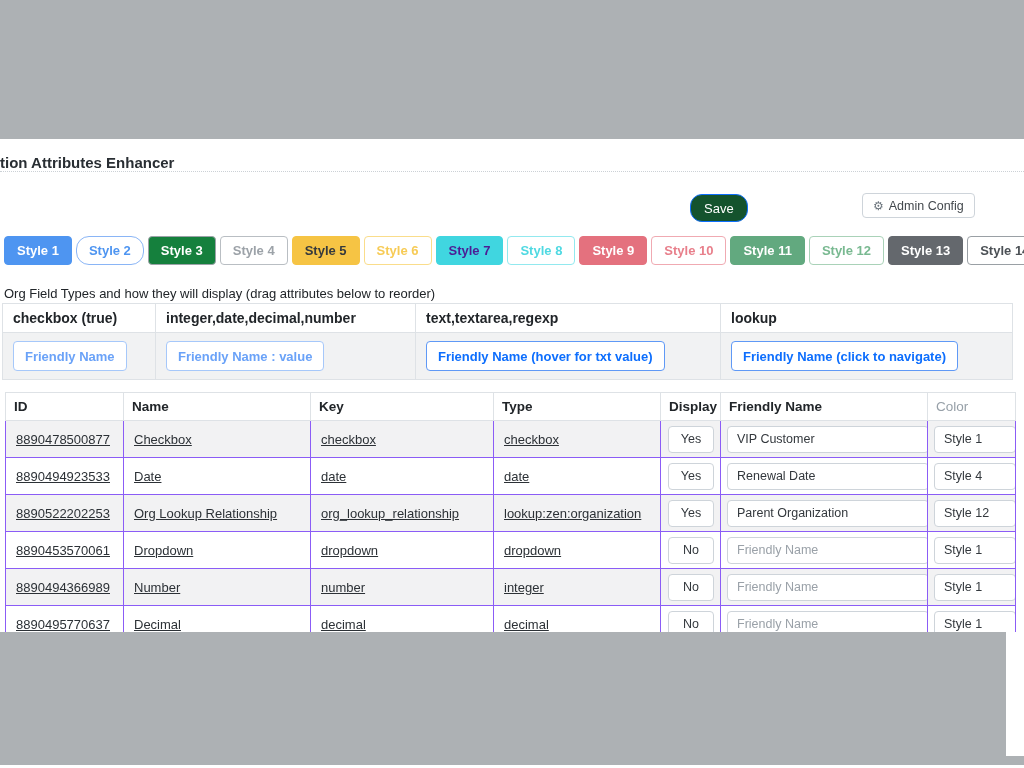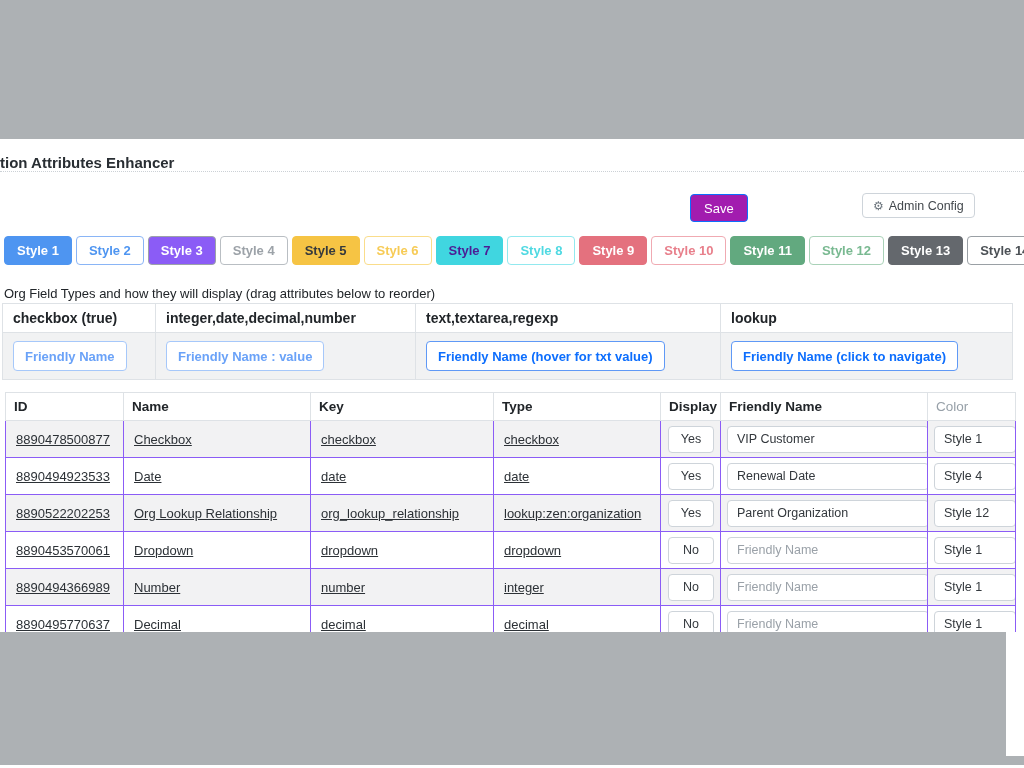--- a/index.html
+++ b/index.html
@@ -14,7 +14,7 @@
   .title-divider{position:absolute;left:0;top:171px;width:1024px;border-top:1px dotted #ccd1d6;}
 
   .btn-save{position:absolute;left:690px;top:194px;height:28px;padding:0 13px;
-    background:#a21caf;color:#fff;border:1px solid #0d6efd;border-radius:4px;font-size:13px;cursor:pointer;}
+    background:#14532d;color:#fff;border:1px solid #0d6efd;border-radius:12px;font-size:13px;cursor:pointer;}
   .btn-admin{position:absolute;left:862px;top:193px;height:25px;padding:0 10px;
     background:#fff;color:#43484d;border:1px solid #ced4da;border-radius:4px;font-size:12.5px;cursor:pointer;
     display:flex;align-items:center;gap:5px;}

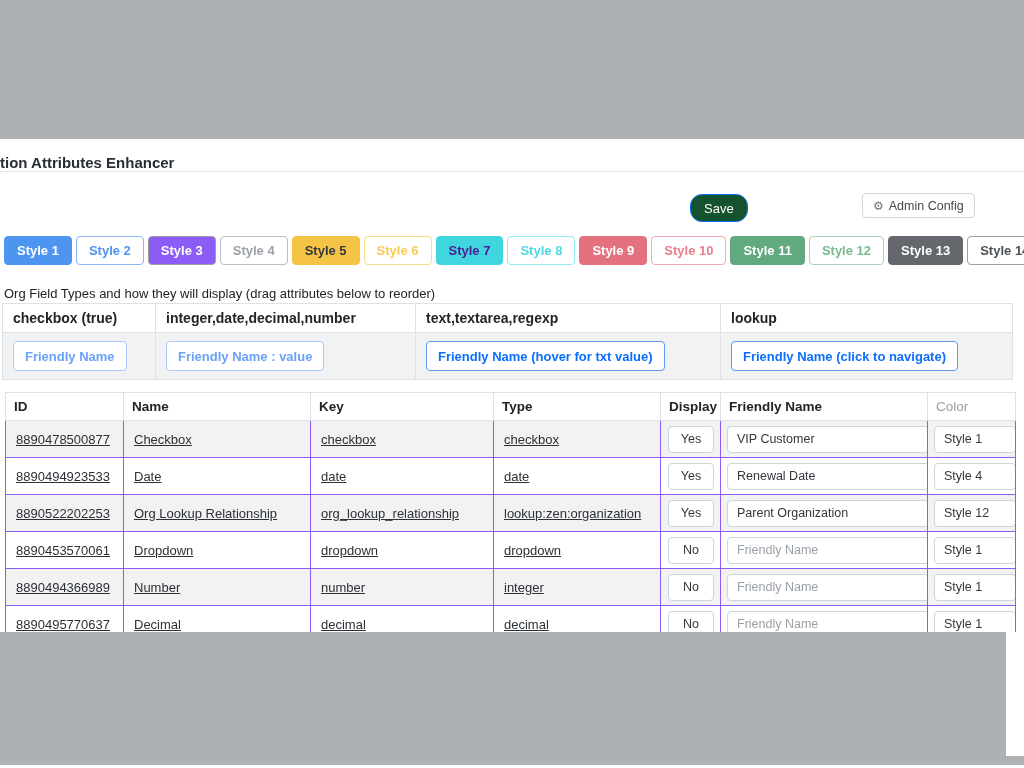--- a/index.html
+++ b/index.html
@@ -71,7 +71,7 @@
 
   <div class="styles-row">
       <button class="style-btn" style="background: rgb(78, 149, 241); color: rgb(255, 255, 255); border-color: rgb(78, 149, 241);">Style 1</button>
-      <button class="style-btn" style="background: rgb(255, 255, 255); color: rgb(78, 149, 241); border-color: rgb(138, 181, 246);">Style 2</button>
+      <button class="style-btn" style="background: rgb(255, 255, 255); color: rgb(78, 149, 241); border-color: rgb(138, 181, 246); border-radius: 13px;">Style 2</button>
       <button class="style-btn" style="background: #8b5cf6; color: rgb(255, 255, 255); border-color: rgb(156, 162, 168);">Style 3</button>
       <button class="style-btn" style="background: rgb(255, 255, 255); color: rgb(156, 162, 168); border-color: rgb(185, 190, 195);">Style 4</button>
       <button class="style-btn" style="background: rgb(246, 196, 68); color: rgb(53, 57, 61); border-color: rgb(246, 196, 68);">Style 5</button>

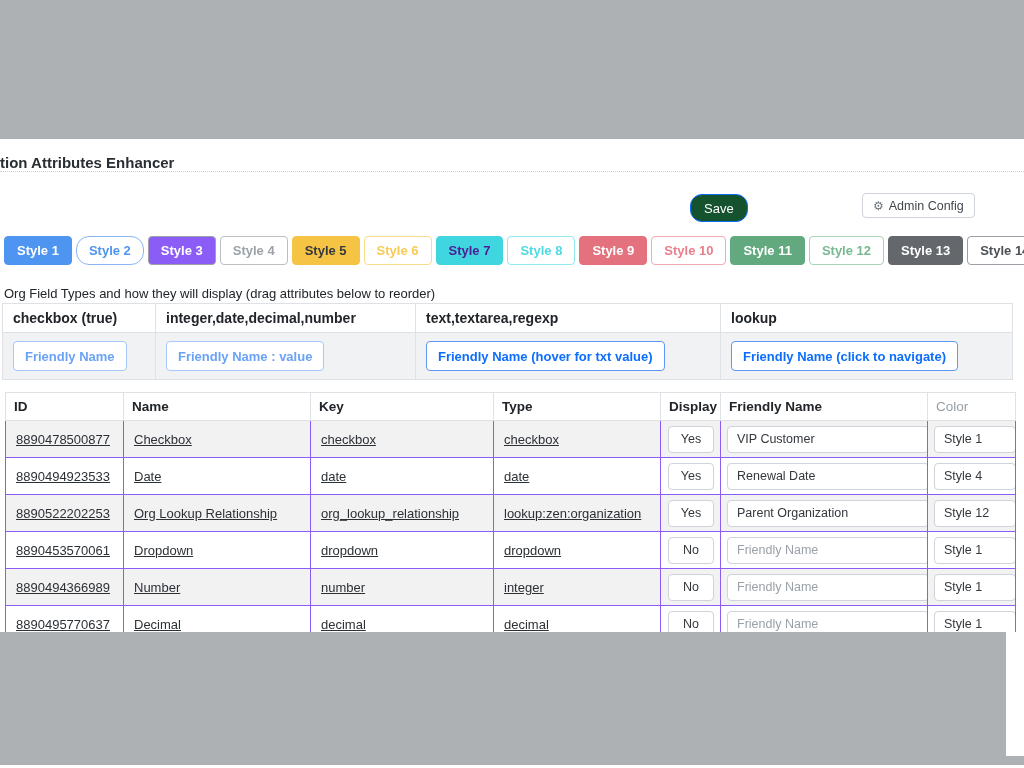--- a/index.html
+++ b/index.html
@@ -72,7 +72,7 @@
   <div class="styles-row">
       <button class="style-btn" style="background: rgb(78, 149, 241); color: rgb(255, 255, 255); border-color: rgb(78, 149, 241);">Style 1</button>
       <button class="style-btn" style="background: rgb(255, 255, 255); color: rgb(78, 149, 241); border-color: rgb(138, 181, 246); border-radius: 13px;">Style 2</button>
-      <button class="style-btn" style="background: #8b5cf6; color: rgb(255, 255, 255); border-color: rgb(156, 162, 168);">Style 3</button>
+      <button class="style-btn" style="background: #15803d; color: rgb(255, 255, 255); border-color: rgb(156, 162, 168);">Style 3</button>
       <button class="style-btn" style="background: rgb(255, 255, 255); color: rgb(156, 162, 168); border-color: rgb(185, 190, 195);">Style 4</button>
       <button class="style-btn" style="background: rgb(246, 196, 68); color: rgb(53, 57, 61); border-color: rgb(246, 196, 68);">Style 5</button>
       <button class="style-btn" style="background: rgb(255, 255, 255); color: rgb(247, 203, 85); border-color: rgb(250, 221, 139);">Style 6</button>

